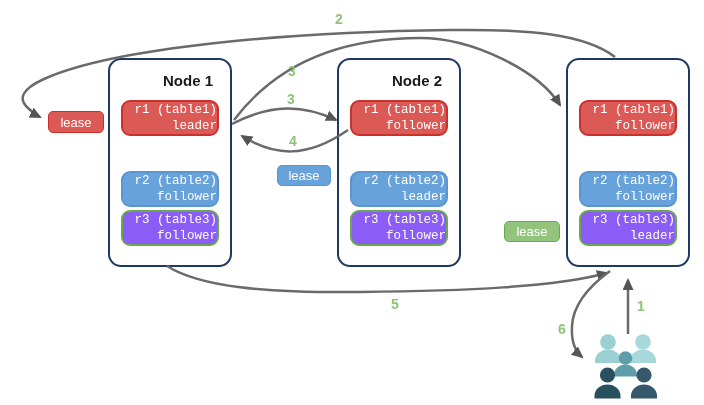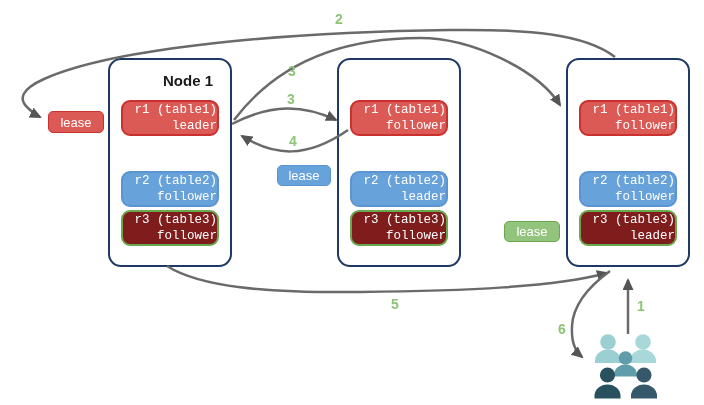--- a/index.html
+++ b/index.html
@@ -77,6 +77,7 @@
   </div>
 
   <div class="node" style="left:337px">
+    <div class="node-title">Node 2</div>
     <div class="replica red r1">
       <span>r1 (table1)</span>
       <span>follower</span>

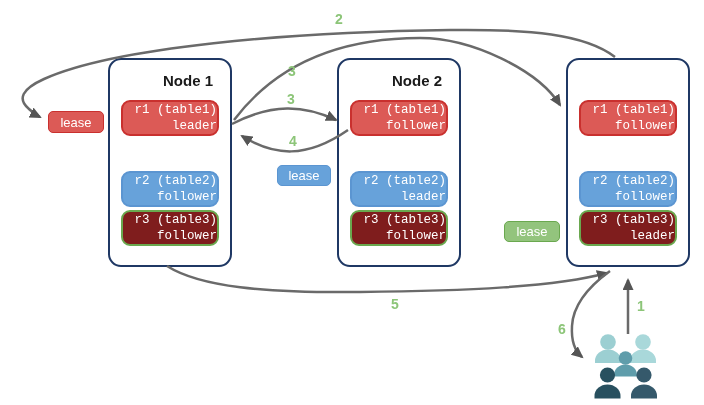--- a/index.html
+++ b/index.html
@@ -22,7 +22,7 @@
   }
   .replica.red{background:#dc5a56;border:2px solid #c9302e;}
   .replica.blue{background:#67a2da;border:2px solid #5b95d1;margin-top:16px;}
-  .replica.green{background:#7f1d1d;border:2px solid #6aa84f;}
+  .replica.green{background:#8b5cf6;border:2px solid #6aa84f;}
   .r1{top:40px;} .r2{top:95px;} .r3{top:150px;}
   .lease{
     position:absolute;box-sizing:border-box;border-radius:5px;color:#fff;

